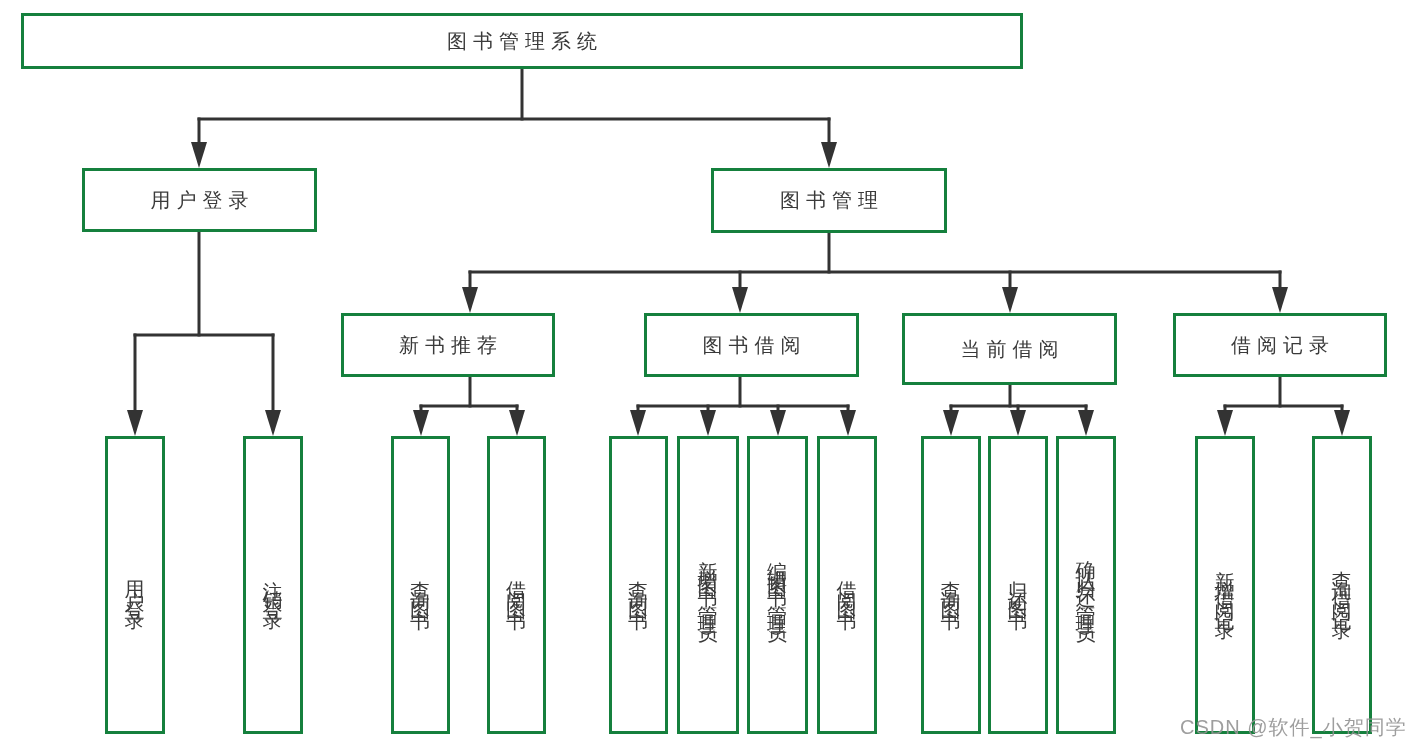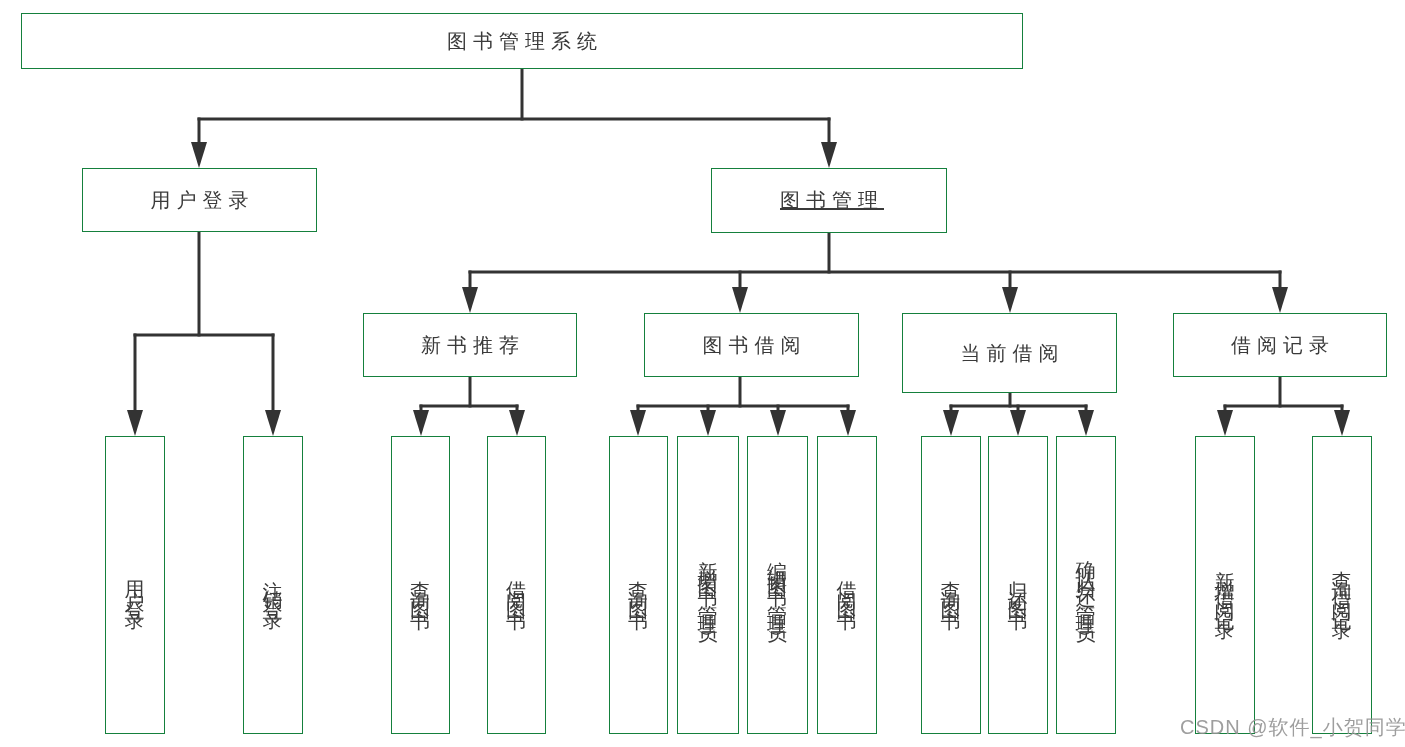--- a/index.html
+++ b/index.html
@@ -15,7 +15,7 @@
   .box {
     position: absolute;
     box-sizing: border-box;
-    border: 1px solid #15803d;
+    border: 3px solid #15803d;
     background: #ffffff;
     display: flex;
     align-items: center;

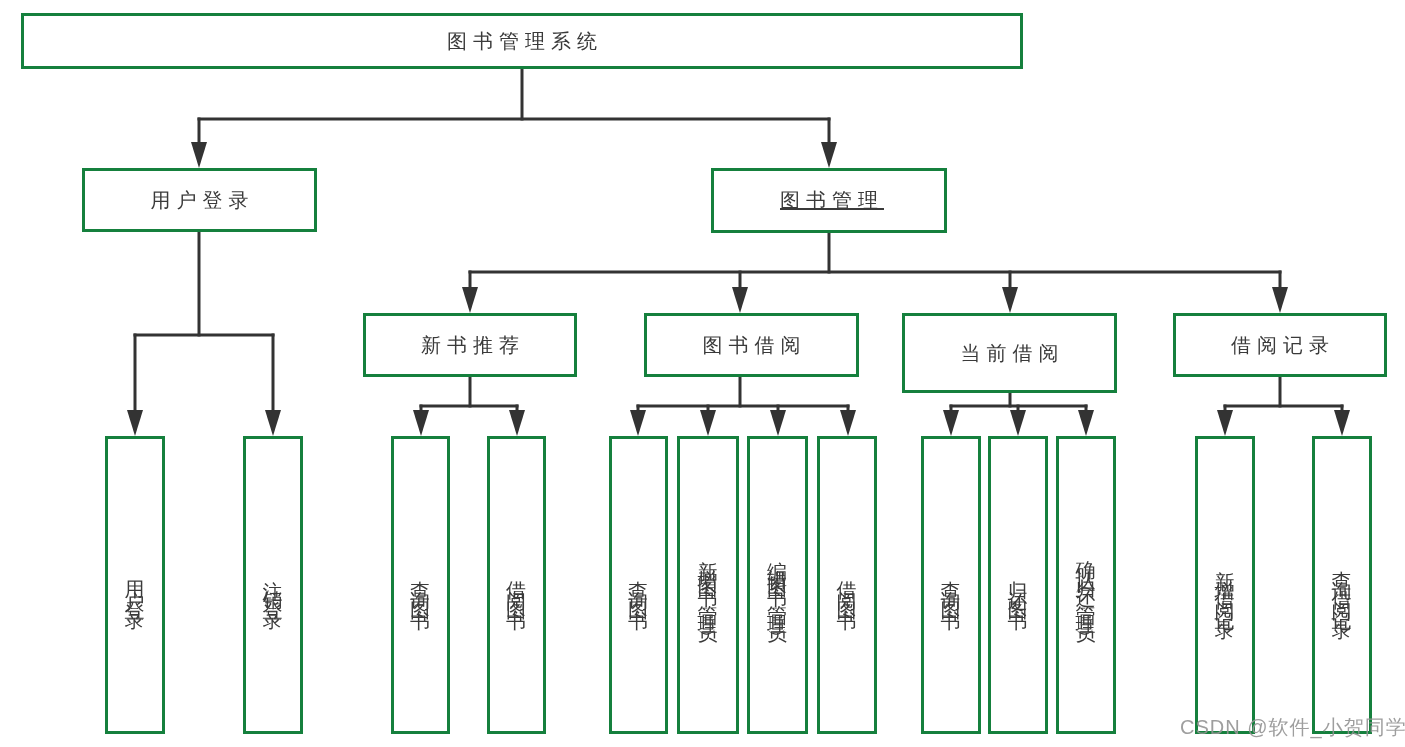--- a/index.html
+++ b/index.html
@@ -124,7 +124,7 @@
   <div class="box hbox" style="left:82px; top:168px; width:235px; height:64px;">
     <span class="label">用户登录</span>
   </div>
-  <div class="box hbox" style="left:711px; top:168px; width:236px; height:65px;text-decoration:underline;">
+  <div class="box hbox" style="left:711px; top:168px; width:236px; height:65px;">
     <span class="label">图书管理</span>
   </div>
 

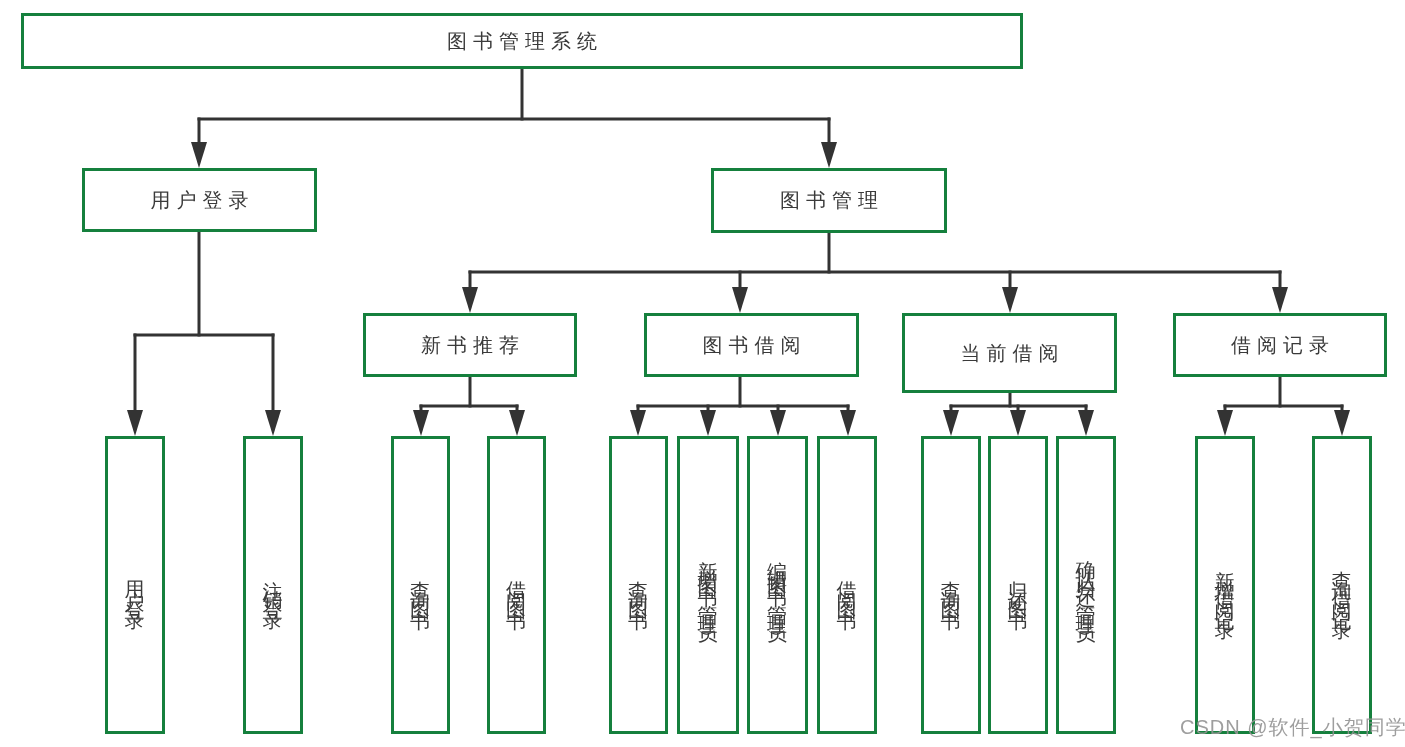--- a/index.html
+++ b/index.html
@@ -128,7 +128,7 @@
     <span class="label">图书管理</span>
   </div>
 
-  <div class="box hbox" style="left:363px; top:313px; width:214px; height:64px;">
+  <div class="box hbox" style="left:341px; top:313px; width:214px; height:64px;">
     <span class="label">新书推荐</span>
   </div>
   <div class="box hbox" style="left:633px; top:313px; width:215px; height:64px;margin-left:11px;">

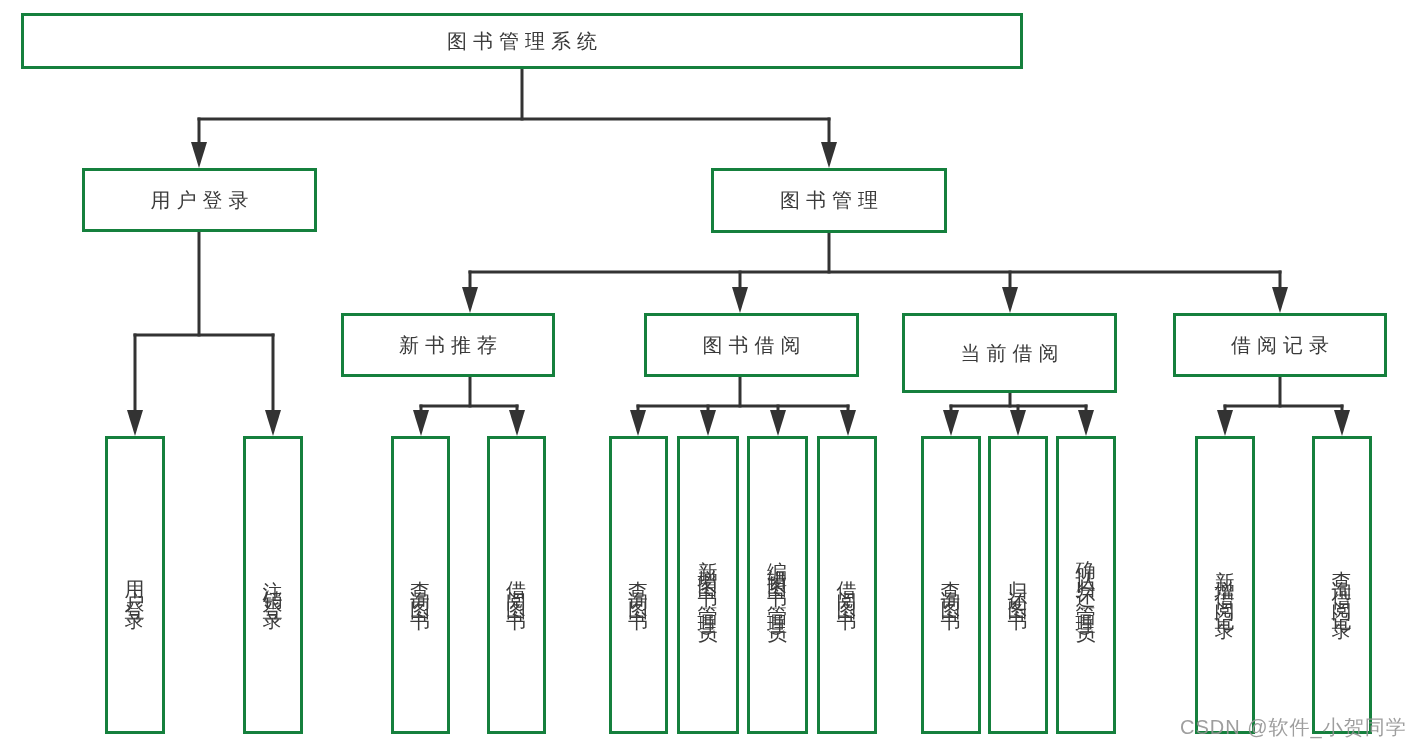--- a/index.html
+++ b/index.html
@@ -134,7 +134,7 @@
   <div class="box hbox" style="left:633px; top:313px; width:215px; height:64px;margin-left:11px;">
     <span class="label">图书借阅</span>
   </div>
-  <div class="box hbox" style="left:902px; top:313px; width:215px; height:80px;">
+  <div class="box hbox" style="left:902px; top:313px; width:215px; height:72px;">
     <span class="label">当前借阅</span>
   </div>
   <div class="box hbox" style="left:1173px; top:313px; width:214px; height:64px;text-align:right;">

